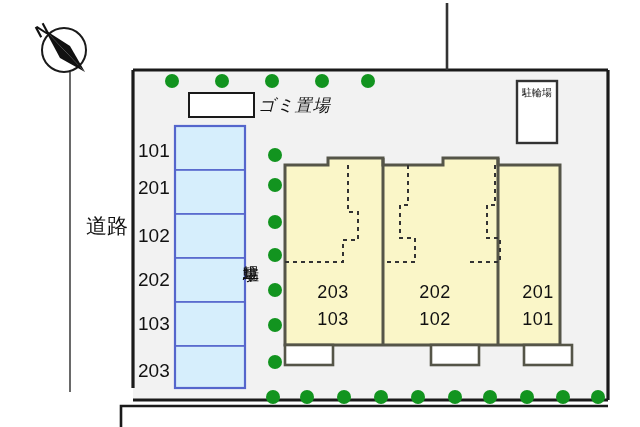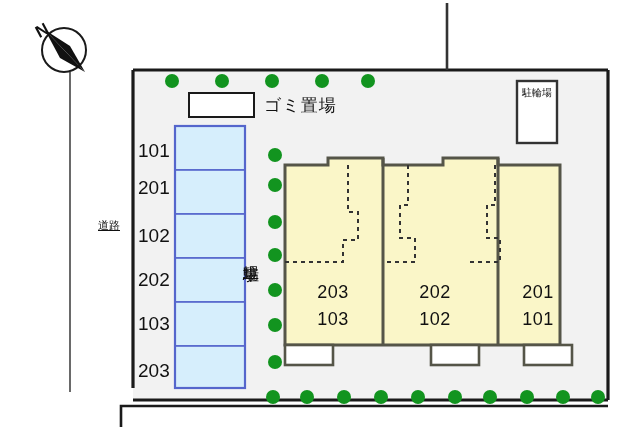--- a/index.html
+++ b/index.html
@@ -164,7 +164,7 @@
 
   <div class="lbl road-jp" style="left:86px; top:212px; width:34px;"><span>道路</span></div>
 
-  <div class="lbl gomi-jp" style="left:264px; top:97px;">ゴミ置場</div>
+  <div class="lbl gomi-jp" style="left:258px; top:97px;font-style:italic;">ゴミ置場</div>
 
   <div class="lbl chu-rin" style="left:522px; top:85px; width:30px;"><span>駐輪場</span></div>
 

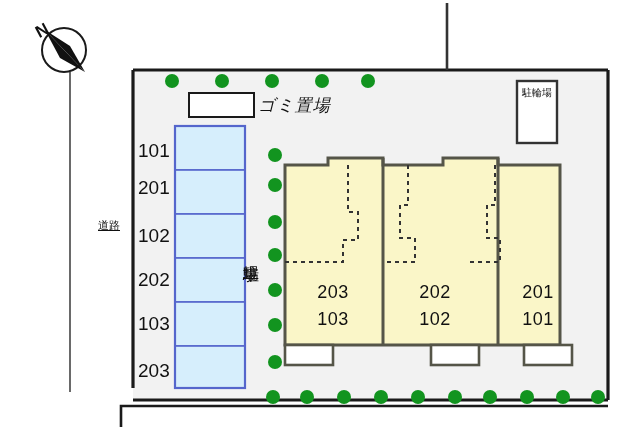--- a/index.html
+++ b/index.html
@@ -49,10 +49,9 @@
     writing-mode: vertical-rl;
   }
   .road-jp {
-    font-size: 11px;
+    font-size: 21px;
     line-height: 27px;
     text-align: right;
-    text-decoration: underline;
   }
   .gomi-jp {
     font-size: 17px;

